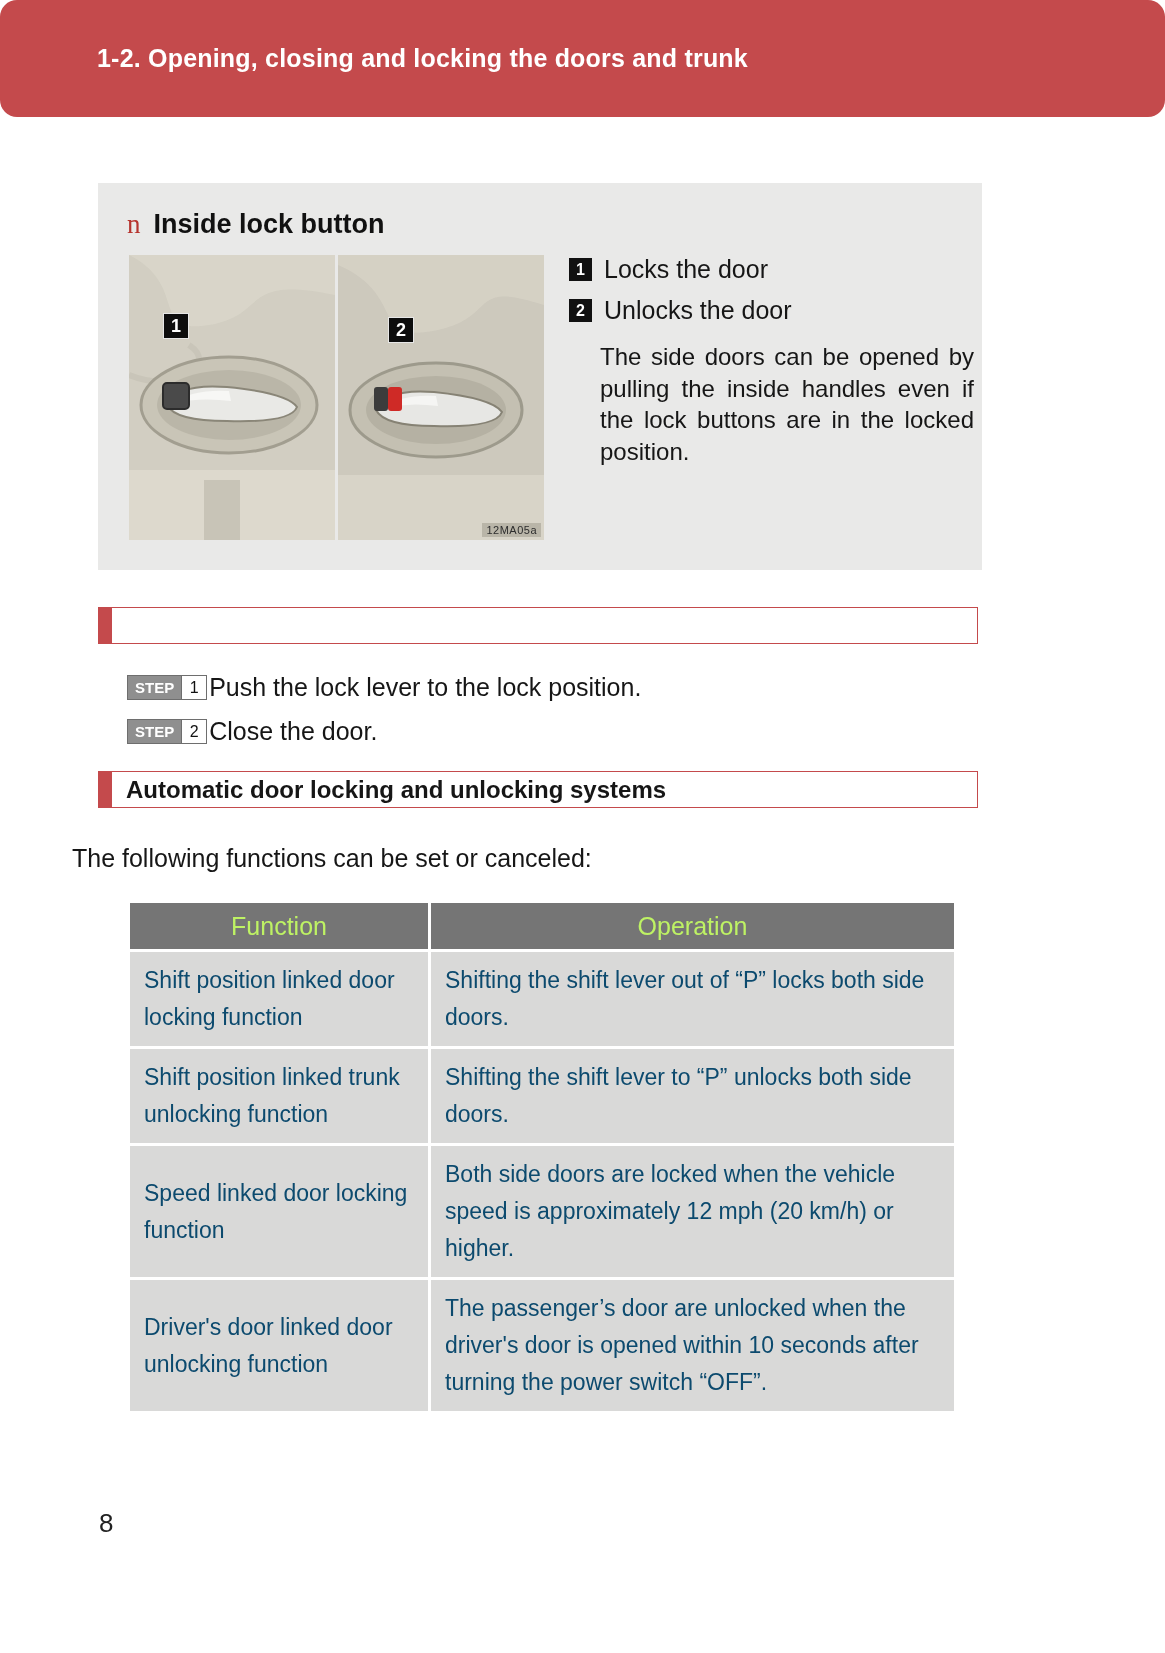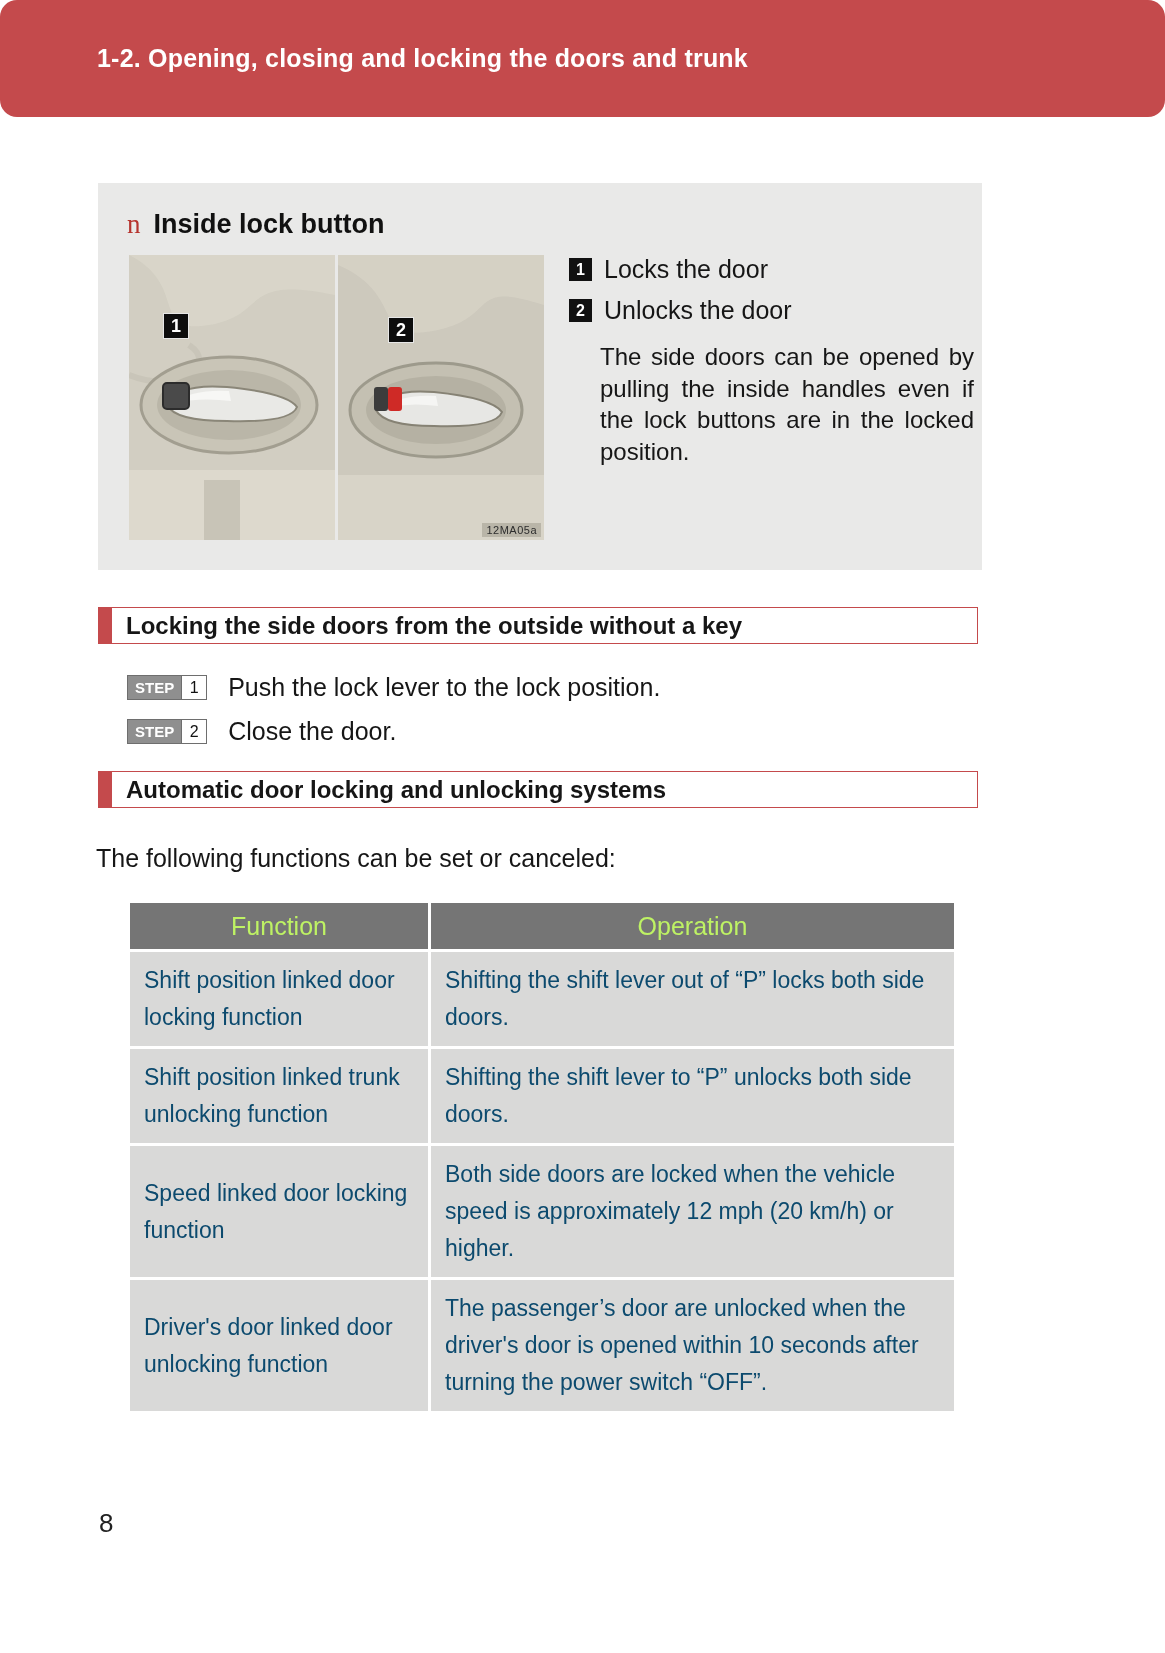--- a/index.html
+++ b/index.html
@@ -177,7 +177,6 @@
 
 <div class="section-header sh-1">
   <div class="red-bar"></div>
-  <div class="section-header-text">Locking the side doors from the outside without a key</div>
 </div>
 
 <div class="steps">

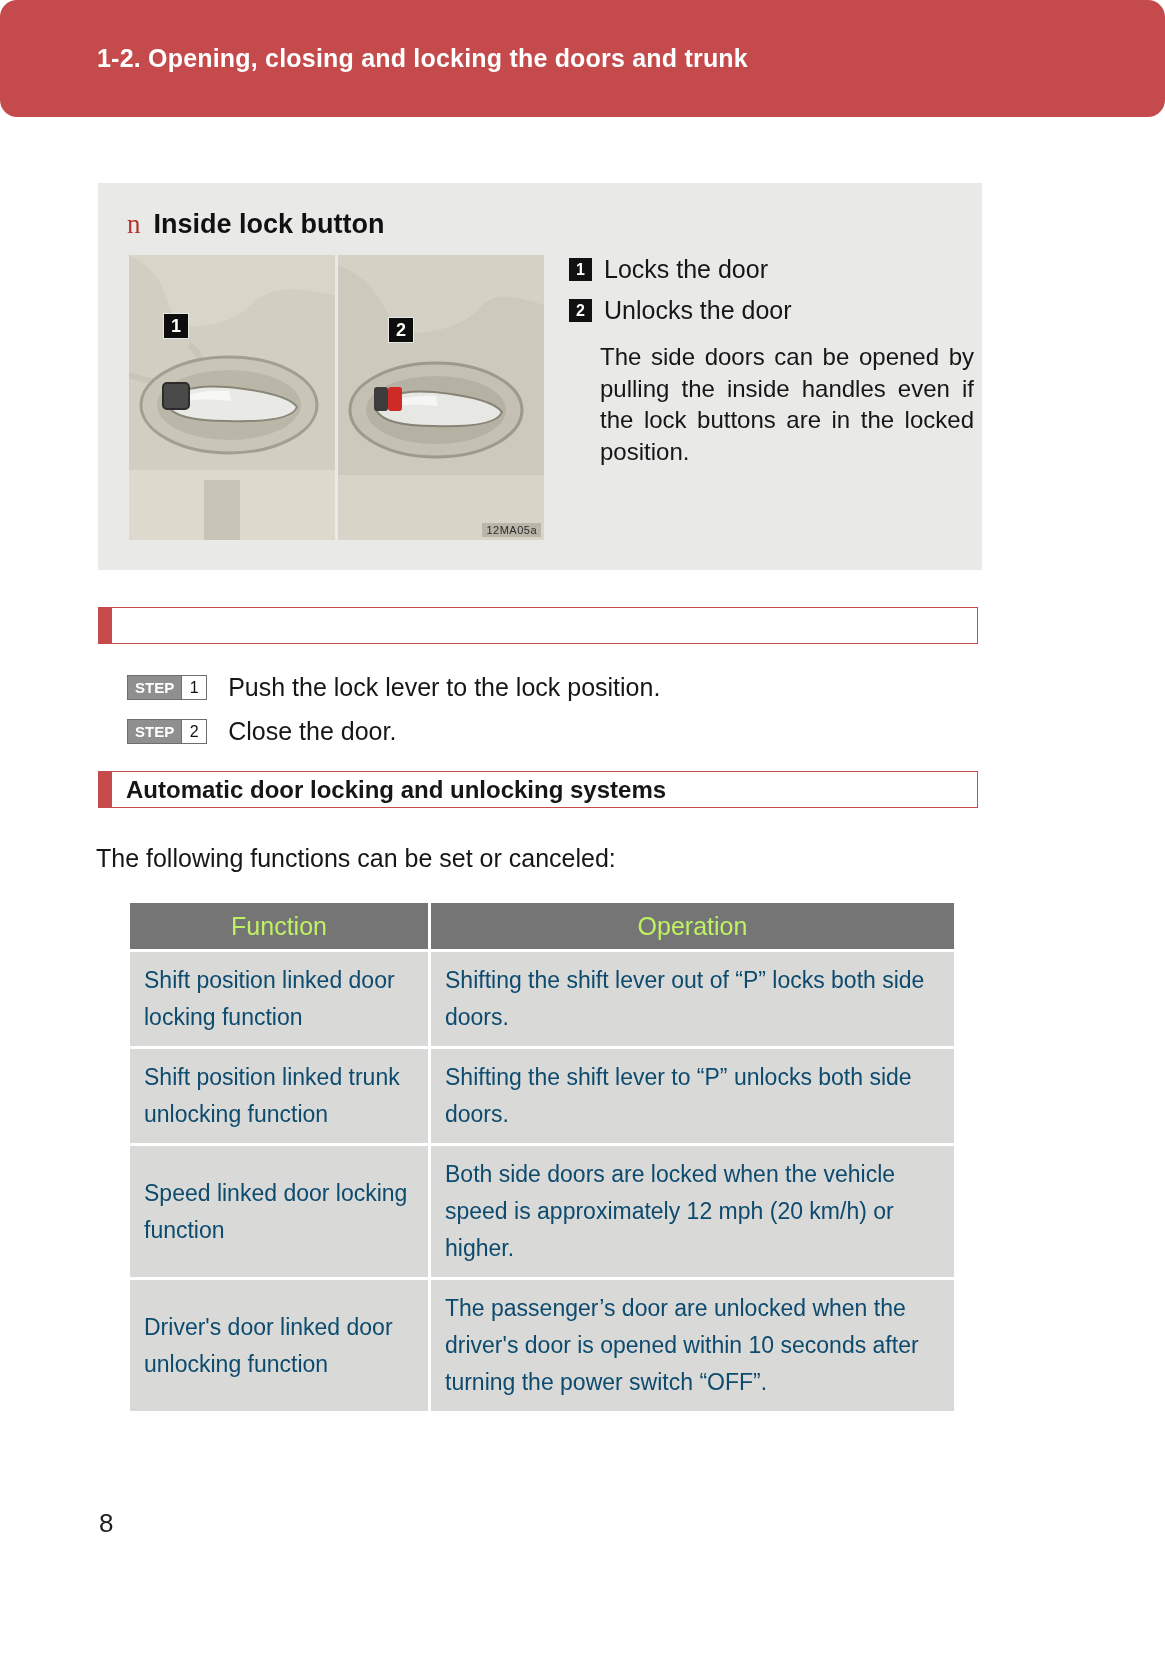--- a/index.html
+++ b/index.html
@@ -78,7 +78,7 @@
   
   .steps { margin:29px 0 0 127px; }
   .step-row { display:flex; align-items:center; margin-bottom:15px; }
-  .step-badge { display:flex; height:25px; margin-right:21px; }
+  .step-badge { display:flex; height:25px; margin-right:2px; }
   .step-label {
     background:#8f8f8f; color:#fff; font-size:15px; font-weight:bold;
     display:flex; align-items:center; padding:0 7px; border:1px solid #6e6e6e;

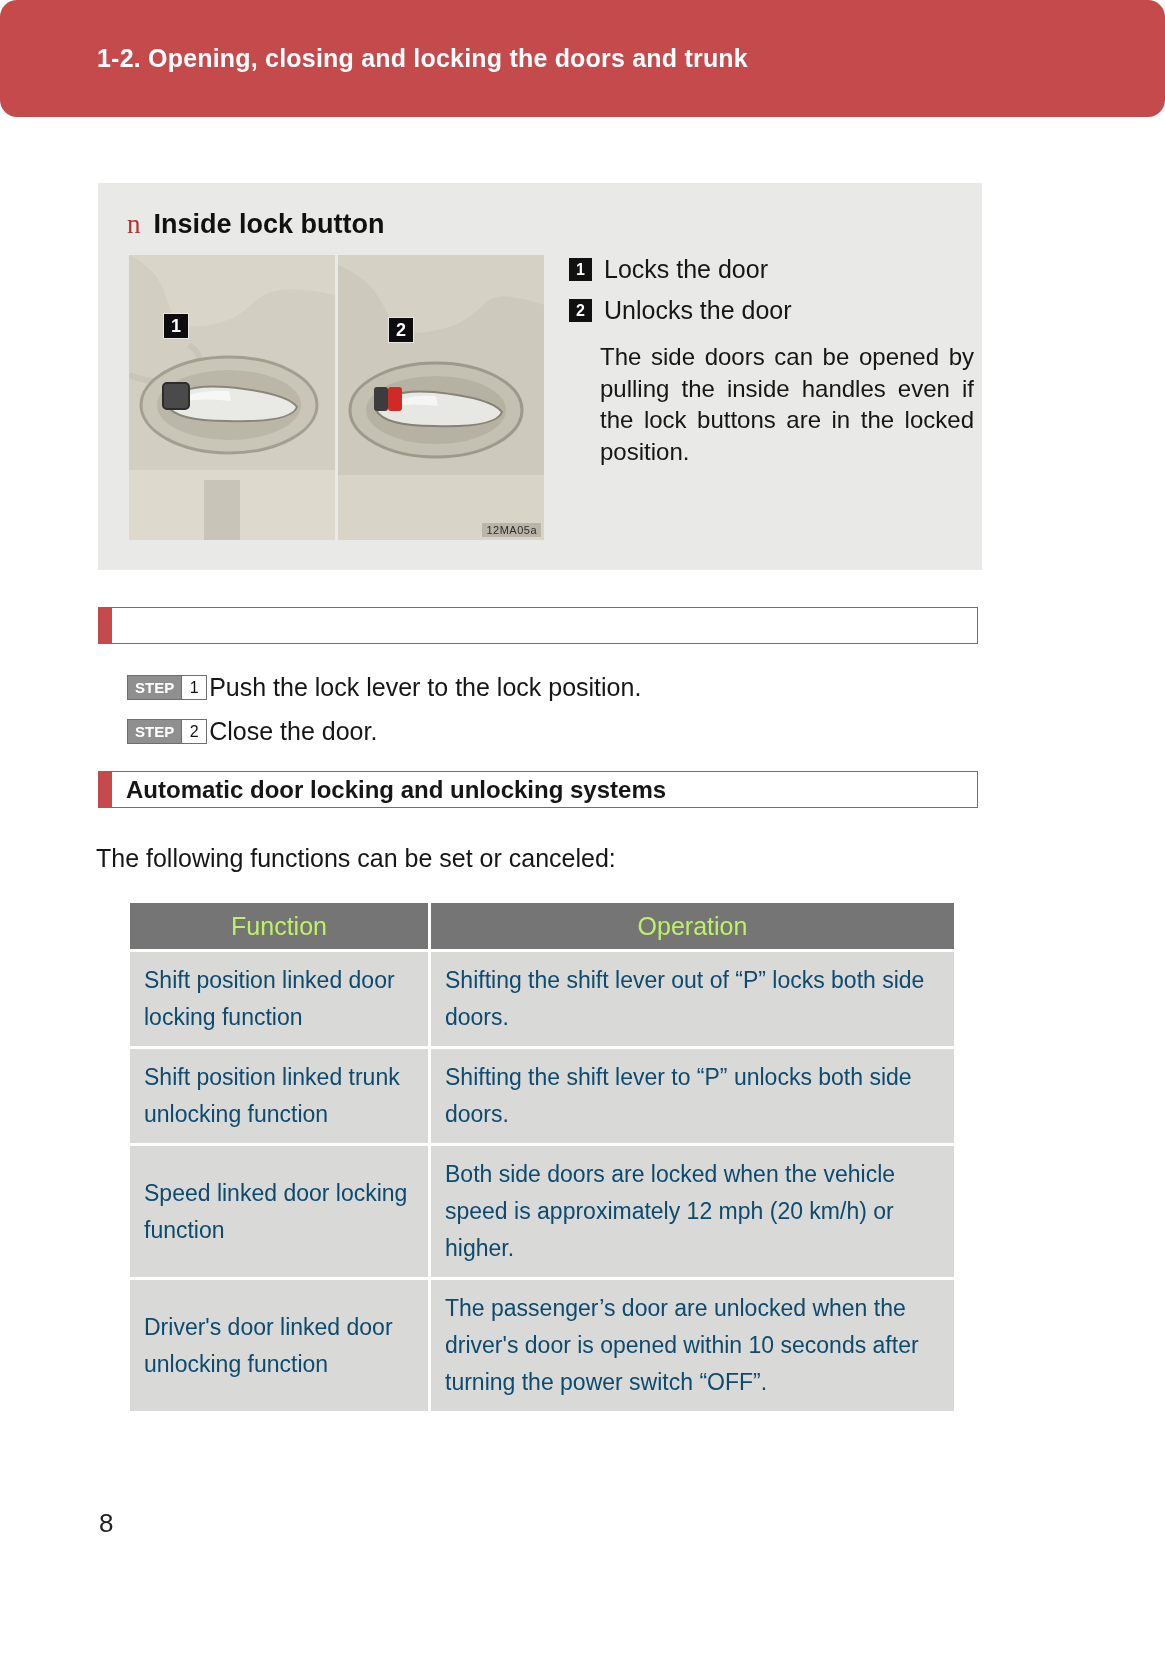--- a/index.html
+++ b/index.html
@@ -91,7 +91,7 @@
   .step-text { font-size:25px; }
 
   
-  .intro { margin:36px 0 0 96px; font-size:25px; }
+  .intro { margin:36px 0 0 72px; font-size:25px; }
 
   table.functions {
     margin:27px 0 0 127px; border-collapse:separate; border-spacing:3px;

